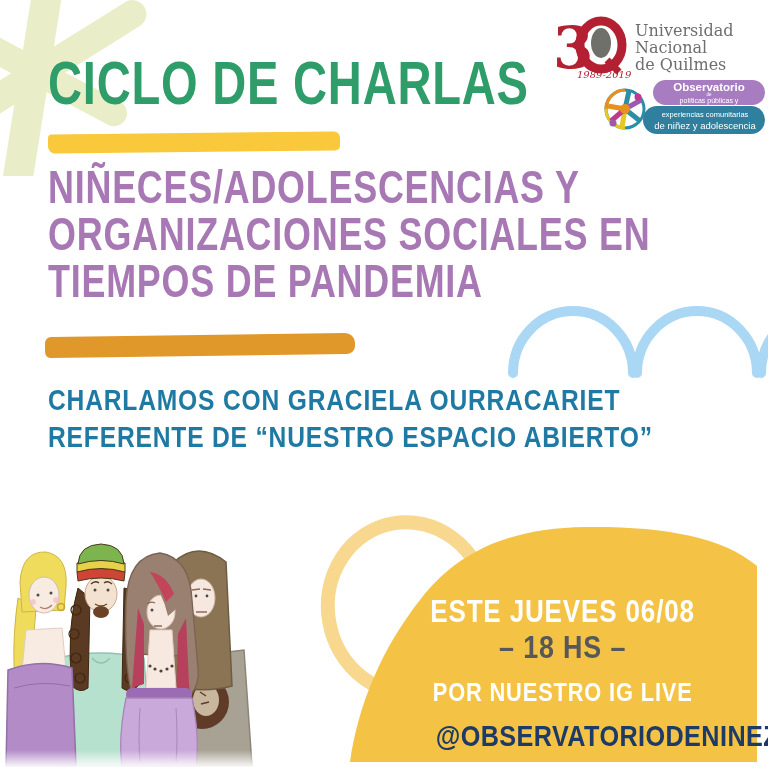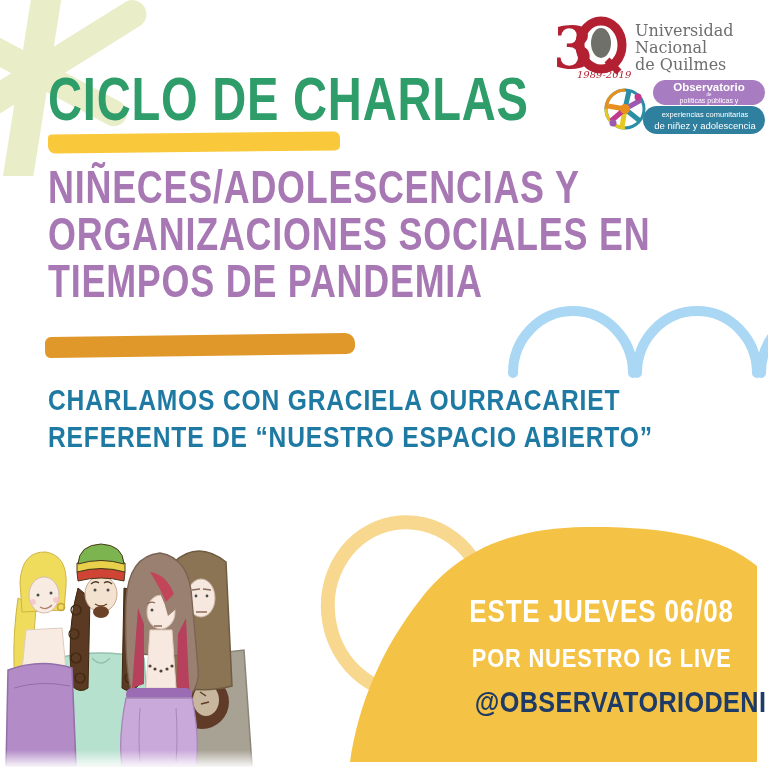--- a/index.html
+++ b/index.html
@@ -10,7 +10,7 @@
   .cond{display:inline-block;transform:scaleX(0.78);transform-origin:0 50%;white-space:nowrap;}
   .condc{display:inline-block;transform:scaleX(0.84);transform-origin:50% 50%;white-space:nowrap;}
 
-  .title{left:48px;top:68px;font-size:62px;color:#2f9d6a;}
+  .title{left:48px;top:52px;font-size:62px;color:#2f9d6a;}
   .underline-bar{left:48px;top:133px;width:292px;height:19px;background:#f9c83b;
                  border-radius:4px 6px 5px 7px;transform:rotate(-0.6deg);}
   .heading{left:48px;top:164px;color:#a778b4;font-size:46px;}

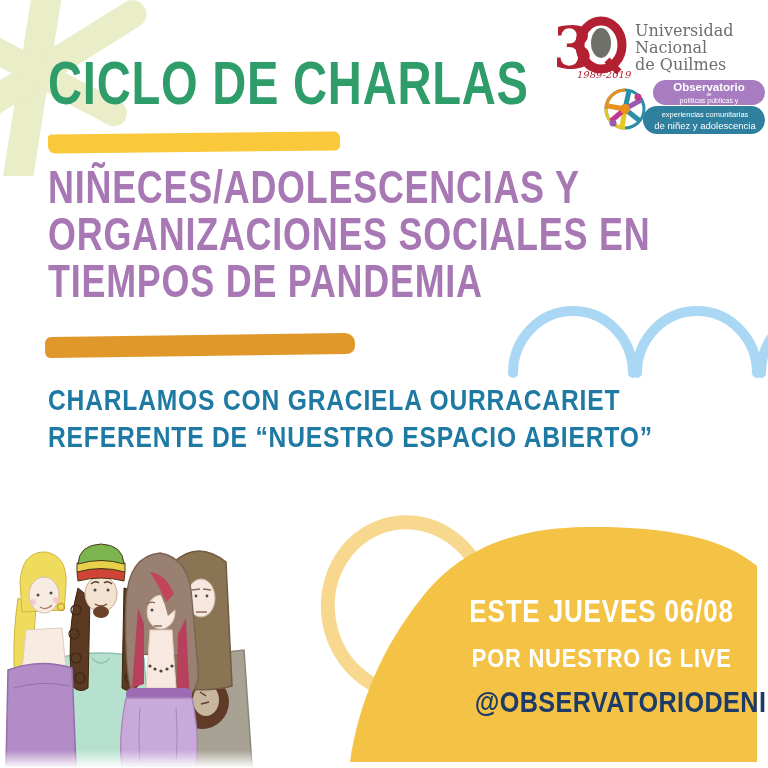--- a/index.html
+++ b/index.html
@@ -28,7 +28,7 @@
   .unq-svg{left:535px;top:12px;width:210px;height:72px;}
   .obs-svg{left:598px;top:78px;width:170px;height:70px;}
 
-  .event-block{left:442px;top:594px;width:320px;text-align:center;}
+  .event-block{left:403px;top:594px;width:320px;text-align:center;}
   .event-date{font-size:31px;line-height:36px;color:#ffffff;font-weight:800;letter-spacing:1px;}
   .event-time{font-size:32px;line-height:34px;color:#57585a;font-weight:800;letter-spacing:1px;}
   .event-channel{font-size:26px;line-height:32px;color:#ffffff;font-weight:800;letter-spacing:1px;margin-top:12px;}

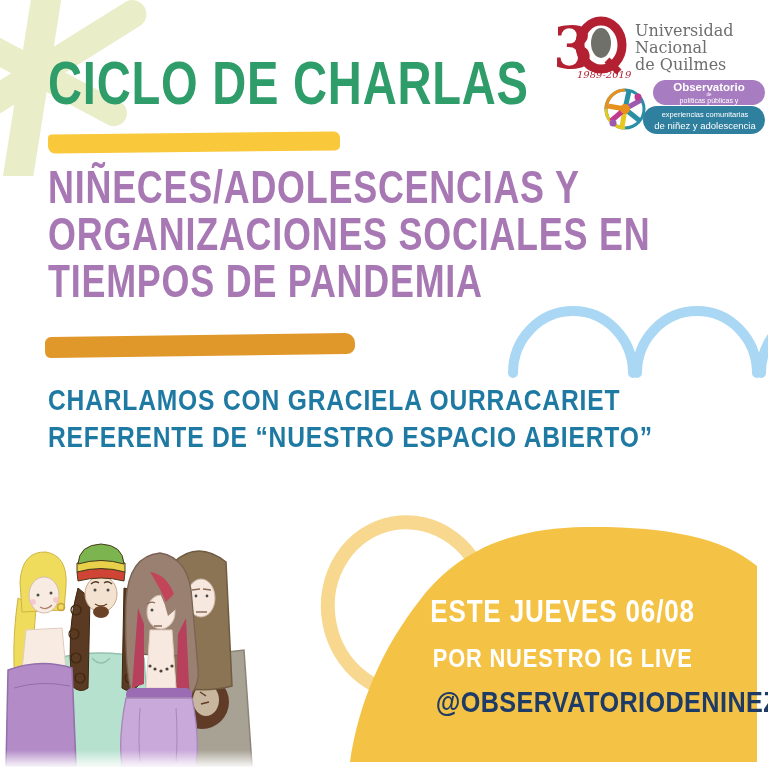--- a/index.html
+++ b/index.html
@@ -200,6 +200,7 @@
 
   <div class="abs event-block">
     <div class="event-date"><span class="condc">ESTE JUEVES 06/08</span></div>
+    <div class="event-time"><span class="condc">– 18 HS –</span></div>
     <div class="event-channel"><span class="condc">POR NUESTRO IG LIVE</span></div>
     <div class="event-handle"><span class="condc">@OBSERVATORIODENINEZ</span></div>
   </div>

